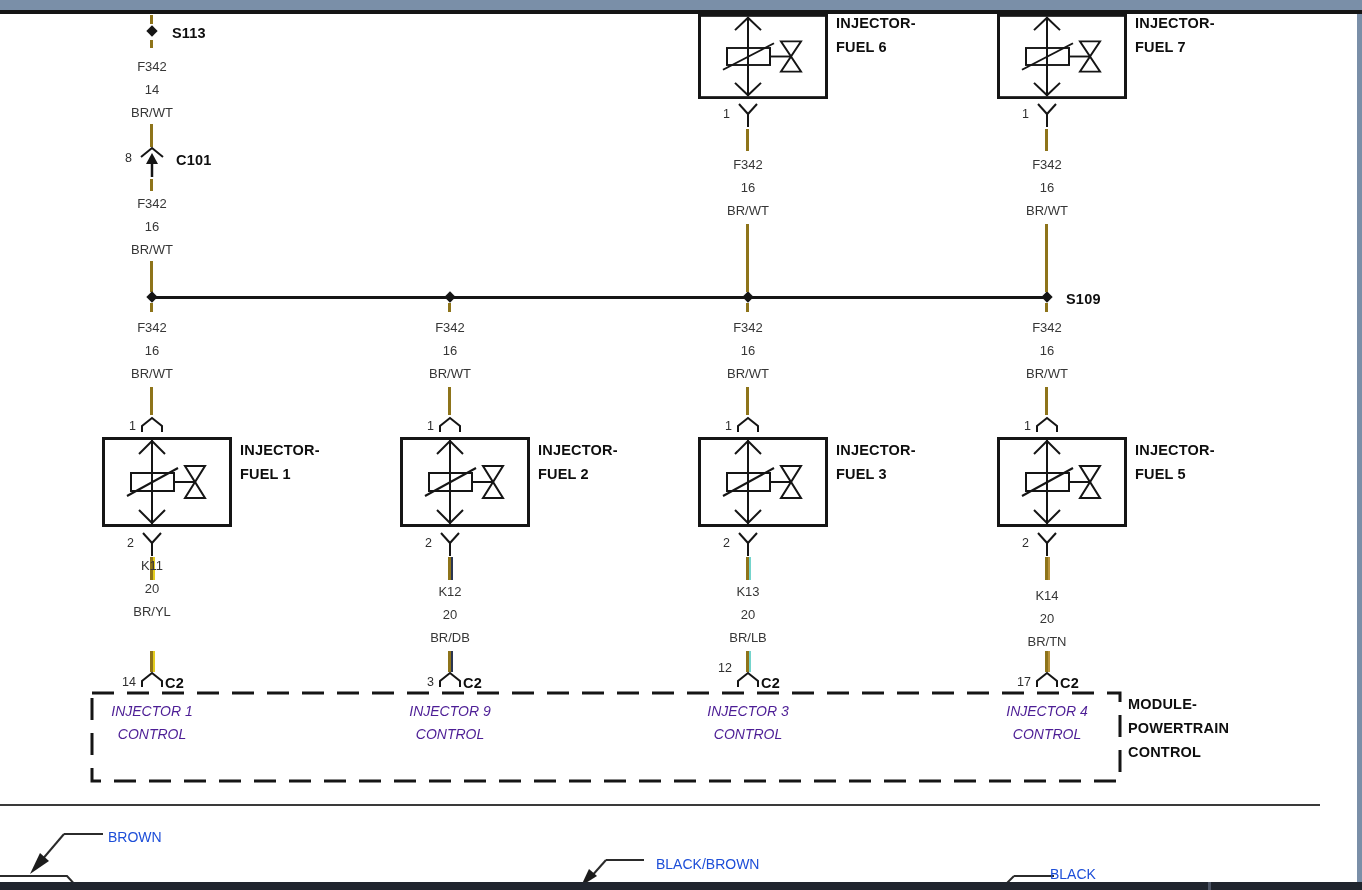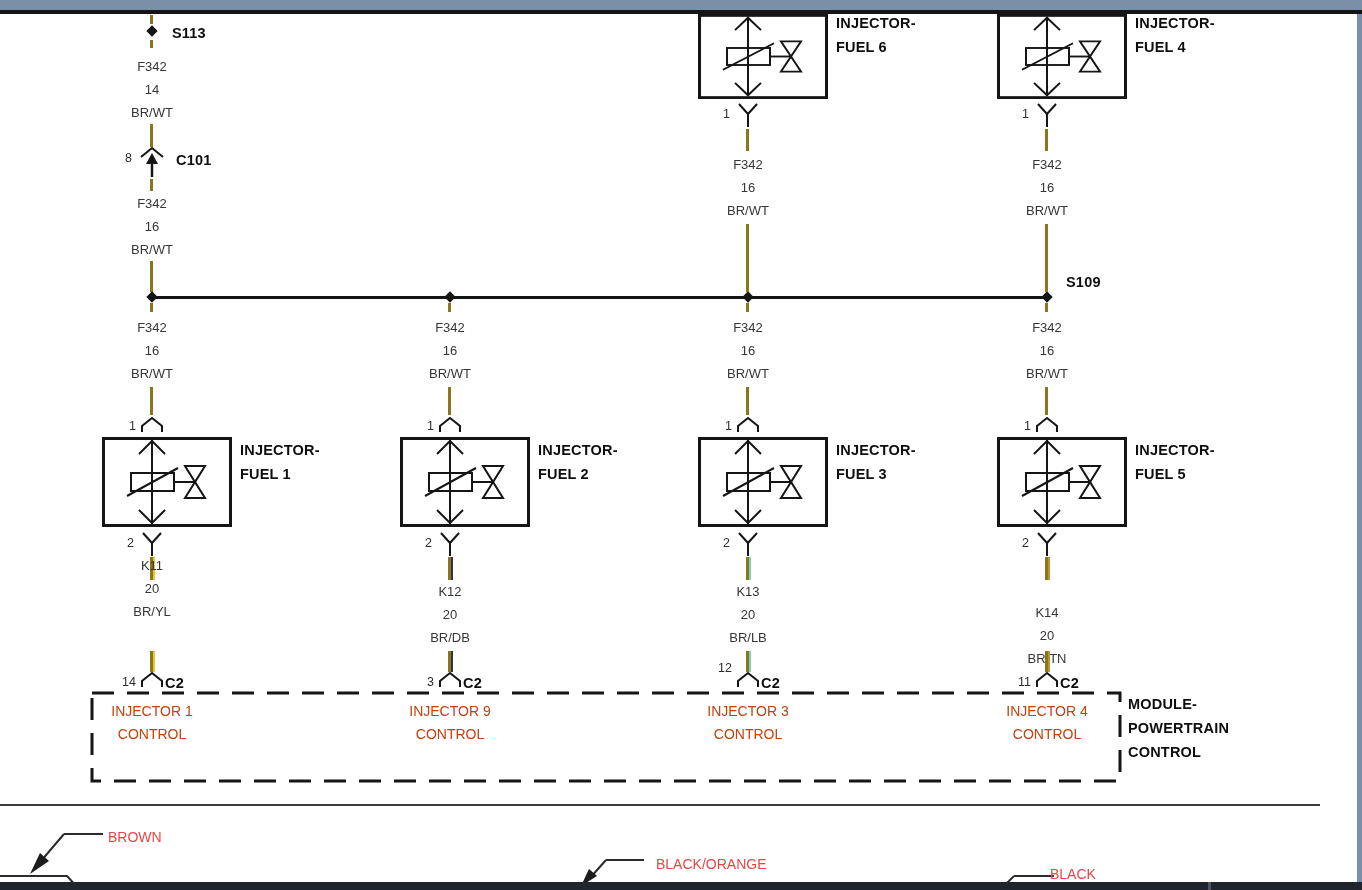--- a/index.html
+++ b/index.html
@@ -120,7 +120,7 @@
     </svg>
   <div class="bignm" style="left:1135px;top:11px">
     <div>INJECTOR-</div>
-    <div>FUEL 4</div>
+    <div>FUEL 7</div>
   </div>
   <svg class="abs" style="left:1035px;top:102px" width="24" height="26">
       <use href="#sym-y"></use>

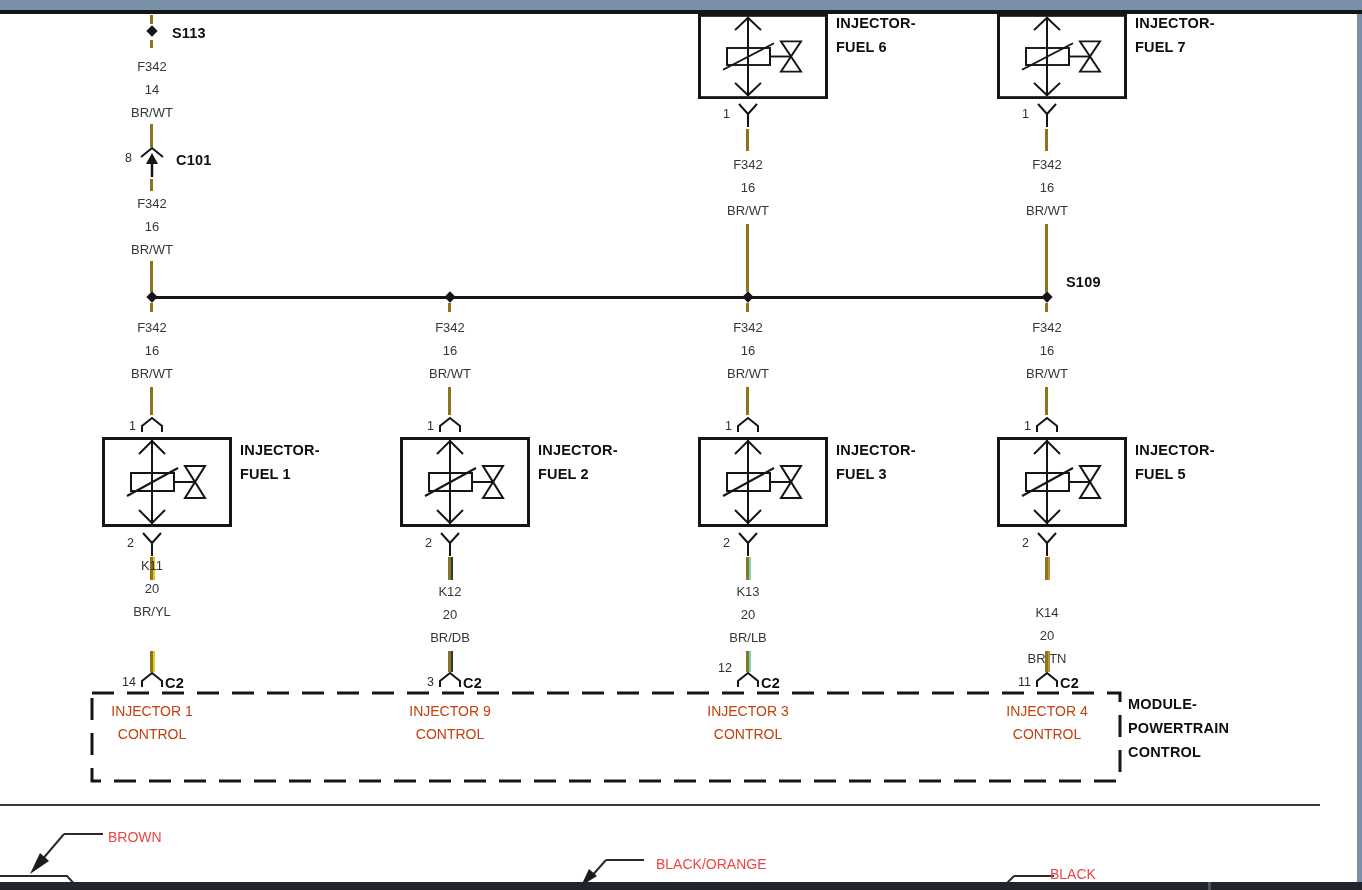--- a/index.html
+++ b/index.html
@@ -94,7 +94,7 @@
   <div class="diamond" style="left:446px;top:293px"></div>
   <div class="diamond" style="left:744px;top:293px"></div>
   <div class="diamond" style="left:1043px;top:293px"></div>
-  <div class="bignm" style="left:1066px;top:270px">S109</div>
+  <div class="bignm" style="left:1066px;top:287px">S109</div>
 
   <svg class="abs" style="left:698px;top:14px" width="130" height="85" viewBox="0 0 130 90" preserveAspectRatio="none">
       <use href="#sym-injector"></use>

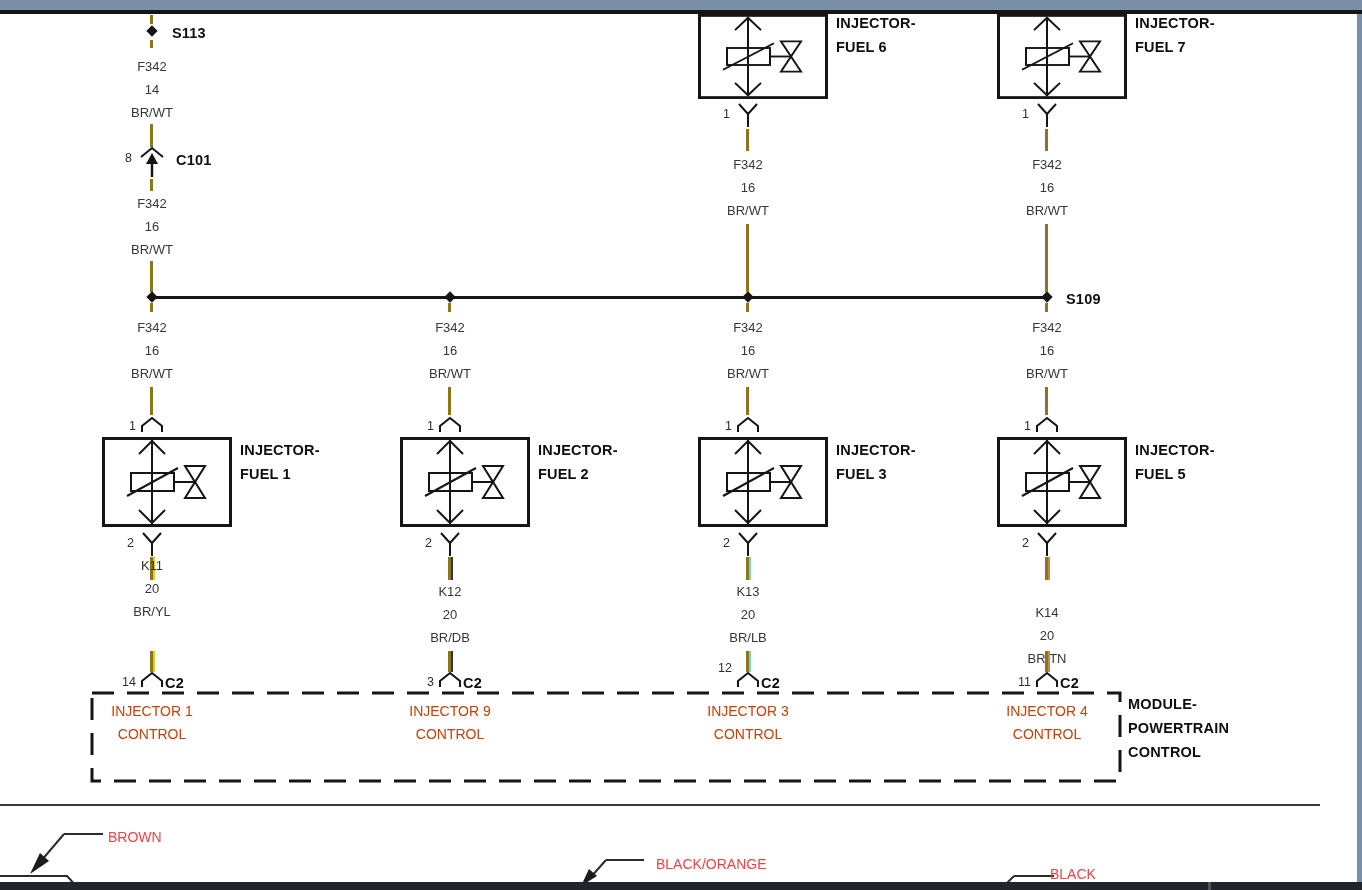--- a/index.html
+++ b/index.html
@@ -274,7 +274,7 @@
     </svg>
   <div class="pin" style="left:1005px;top:536px;width:24px">2</div>
   <div class="wire" style="left: 1045px; top: 557px; height: 23px; background: linear-gradient(90deg, rgb(142, 116, 26) 0px, rgb(142, 116, 26) 55%, rgb(184, 147, 60) 55%, rgb(184, 147, 60) 100%);"></div>
-  <div class="stack" style="left:1047px;top:601px">
+  <div class="stack" style="left:1047px;top:584px">
     <div>K14</div>
     <div>20</div>
     <div>BR/TN</div>

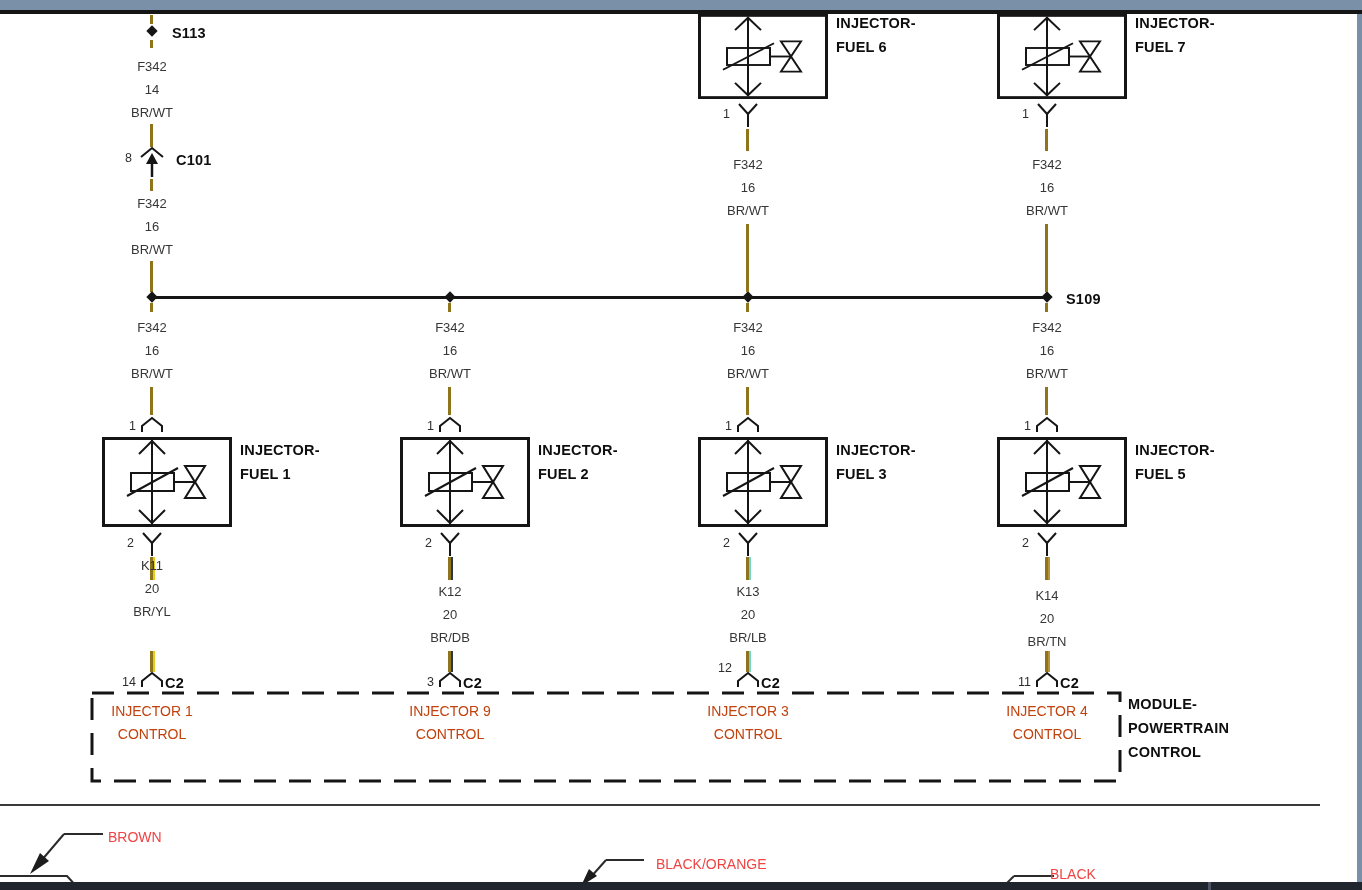--- a/index.html
+++ b/index.html
@@ -283,7 +283,7 @@
   <svg class="abs" style="left:1035px;top:671px" width="24" height="17">
       <use href="#sym-chevron"></use>
     </svg>
-  <div class="pin" style="left:1001px;top:675px;width:30px">11</div>
+  <div class="pin" style="left:1001px;top:675px;width:30px">17</div>
   <div class="bignm" style="left:1060px;top:671px">C2</div>
   <div class="ctrl" style="left:1047px;top:700px">
     <div>INJECTOR 4</div>

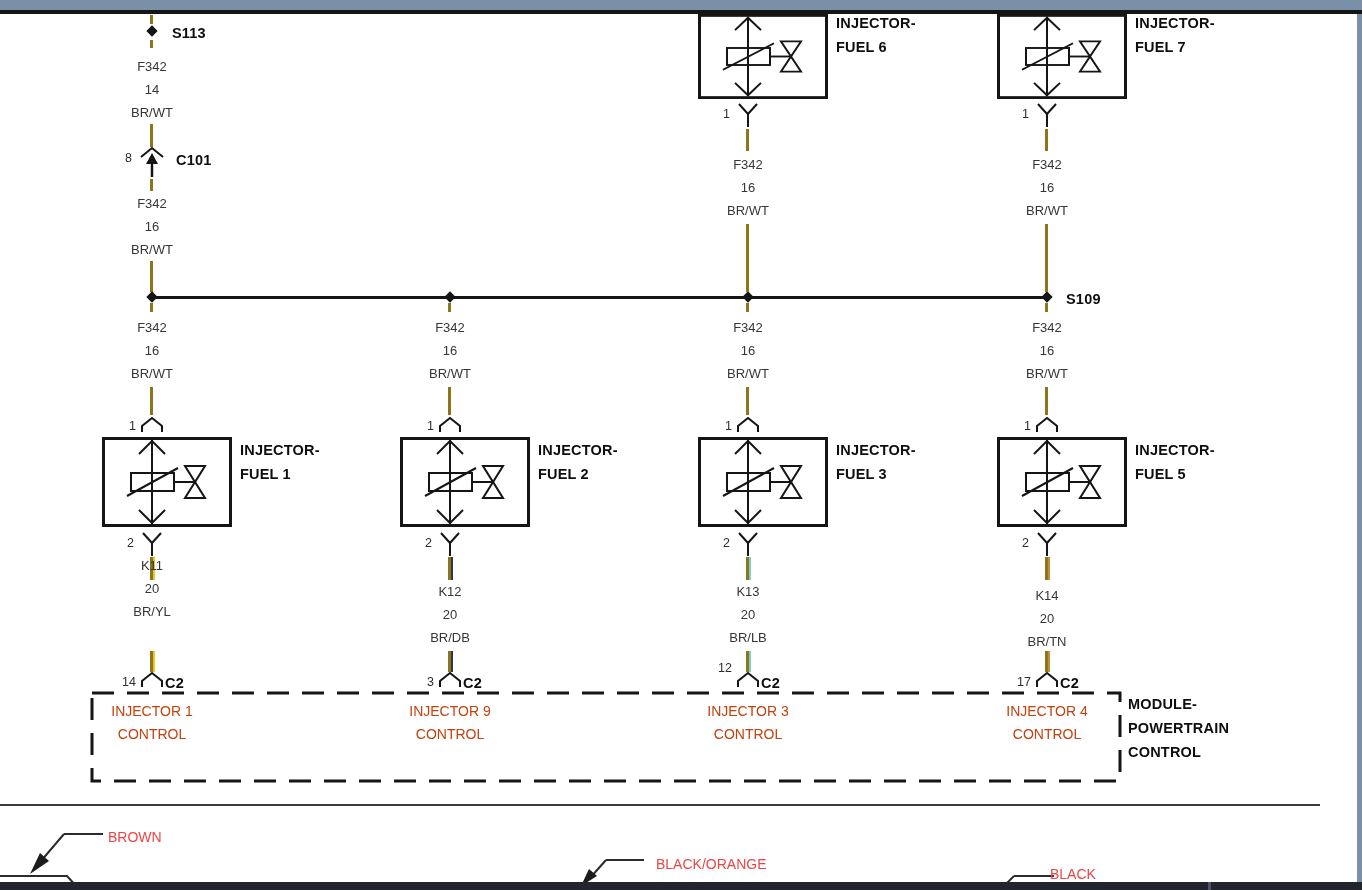--- a/index.html
+++ b/index.html
@@ -16,7 +16,7 @@
   .wire{position:absolute;width:5px;}
   .diamond{position:absolute;width:8px;height:8px;background:#151515;transform:rotate(45deg);}
   .ctrl{position:absolute;transform:translateX(-50%);text-align:center;font-size:14px;
-        line-height:23px;color:#c2410c;white-space:nowrap;}
+        line-height:23px;color:#4c1d95;white-space:nowrap;font-style:italic;}
   .legendtxt{position:absolute;font-size:14px;color:#ef4444;white-space:nowrap;}
   svg{display:block;}
   #topbar{position:absolute;left:0;top:0;width:1362px;height:10px;}

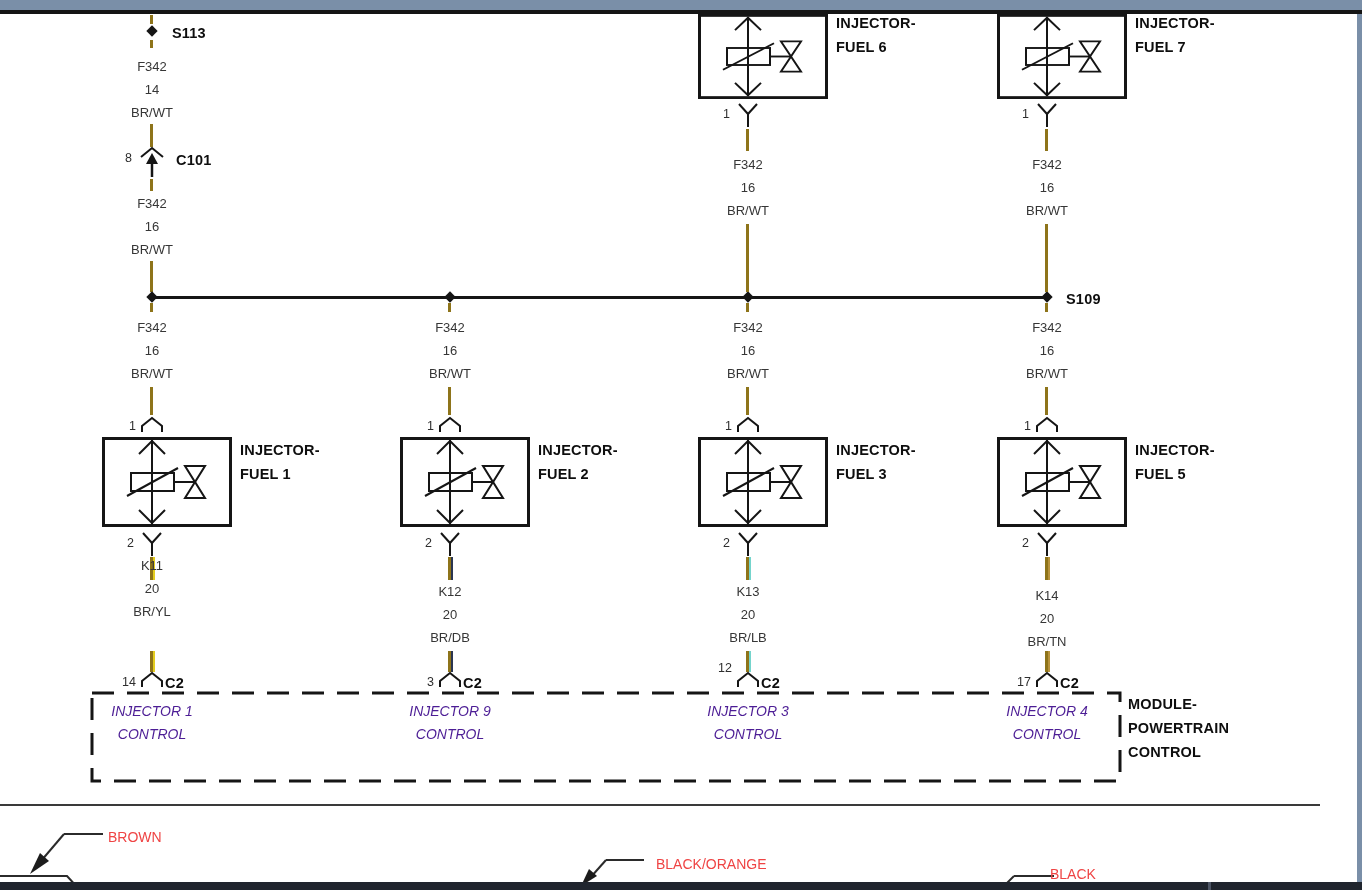--- a/index.html
+++ b/index.html
@@ -17,7 +17,7 @@
   .diamond{position:absolute;width:8px;height:8px;background:#151515;transform:rotate(45deg);}
   .ctrl{position:absolute;transform:translateX(-50%);text-align:center;font-size:14px;
         line-height:23px;color:#4c1d95;white-space:nowrap;font-style:italic;}
-  .legendtxt{position:absolute;font-size:14px;color:#ef4444;white-space:nowrap;}
+  .legendtxt{position:absolute;font-size:14px;color:#1d4ed8;white-space:nowrap;}
   svg{display:block;}
   #topbar{position:absolute;left:0;top:0;width:1362px;height:10px;}
   #rightstrip{position:absolute;left:1357px;top:14px;width:5px;height:868px;}

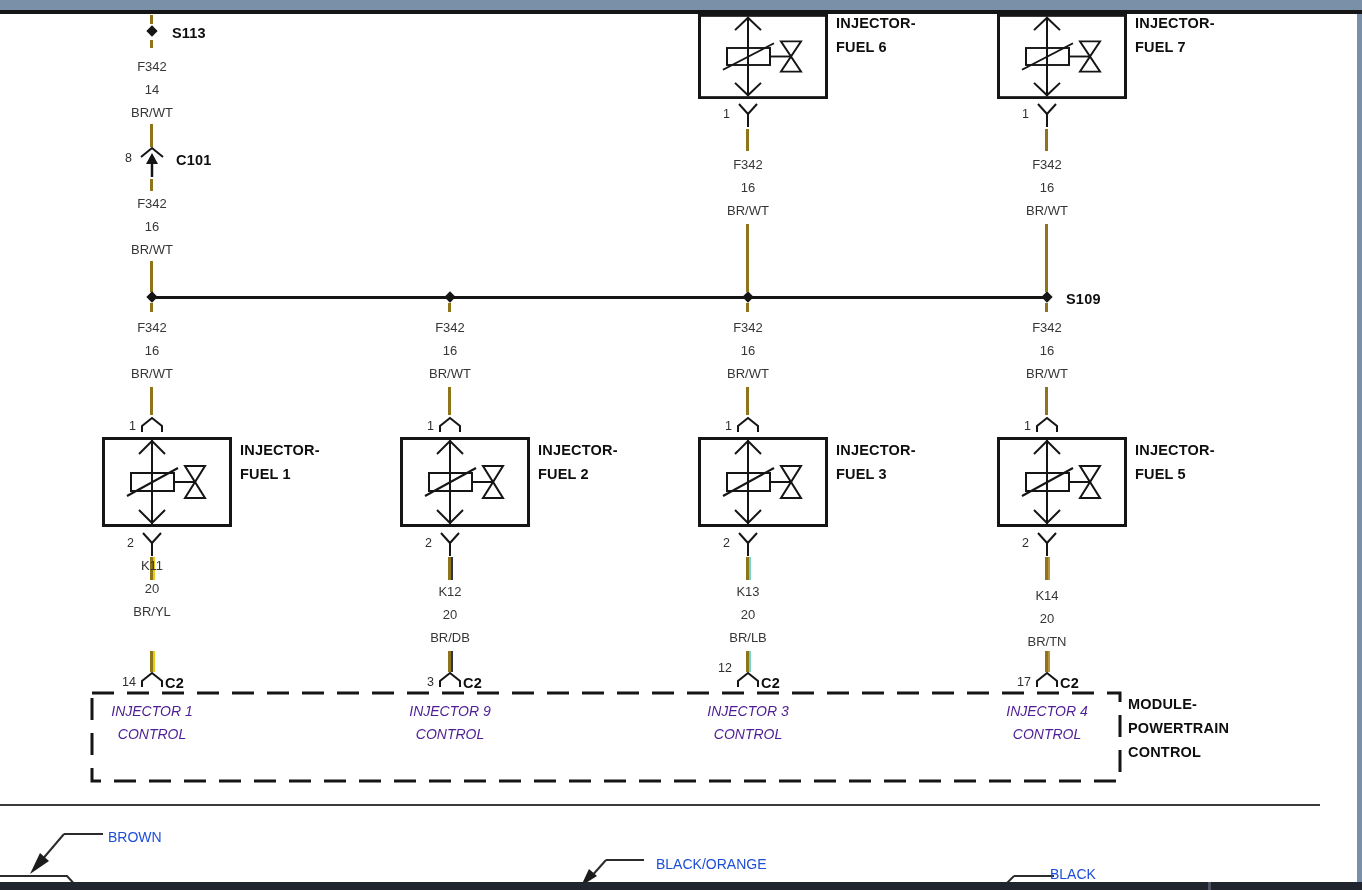--- a/index.html
+++ b/index.html
@@ -316,7 +316,7 @@
     <line x1="30" y1="8" x2="14" y2="26" stroke="#2b2b2b" stroke-width="2"></line>
     <polygon points="5,34 21,24 13,17" fill="#1c1c1c"></polygon>
   </svg>
-  <div class="legendtxt" style="left:656px;top:856px">BLACK/ORANGE</div>
+  <div class="legendtxt" style="left:656px;top:856px">BLACK/BROWN</div>
 
   <svg class="abs" style="left:998px;top:868px" width="62" height="20">
     <line x1="16" y1="8" x2="56" y2="8" stroke="#2b2b2b" stroke-width="2"></line>

